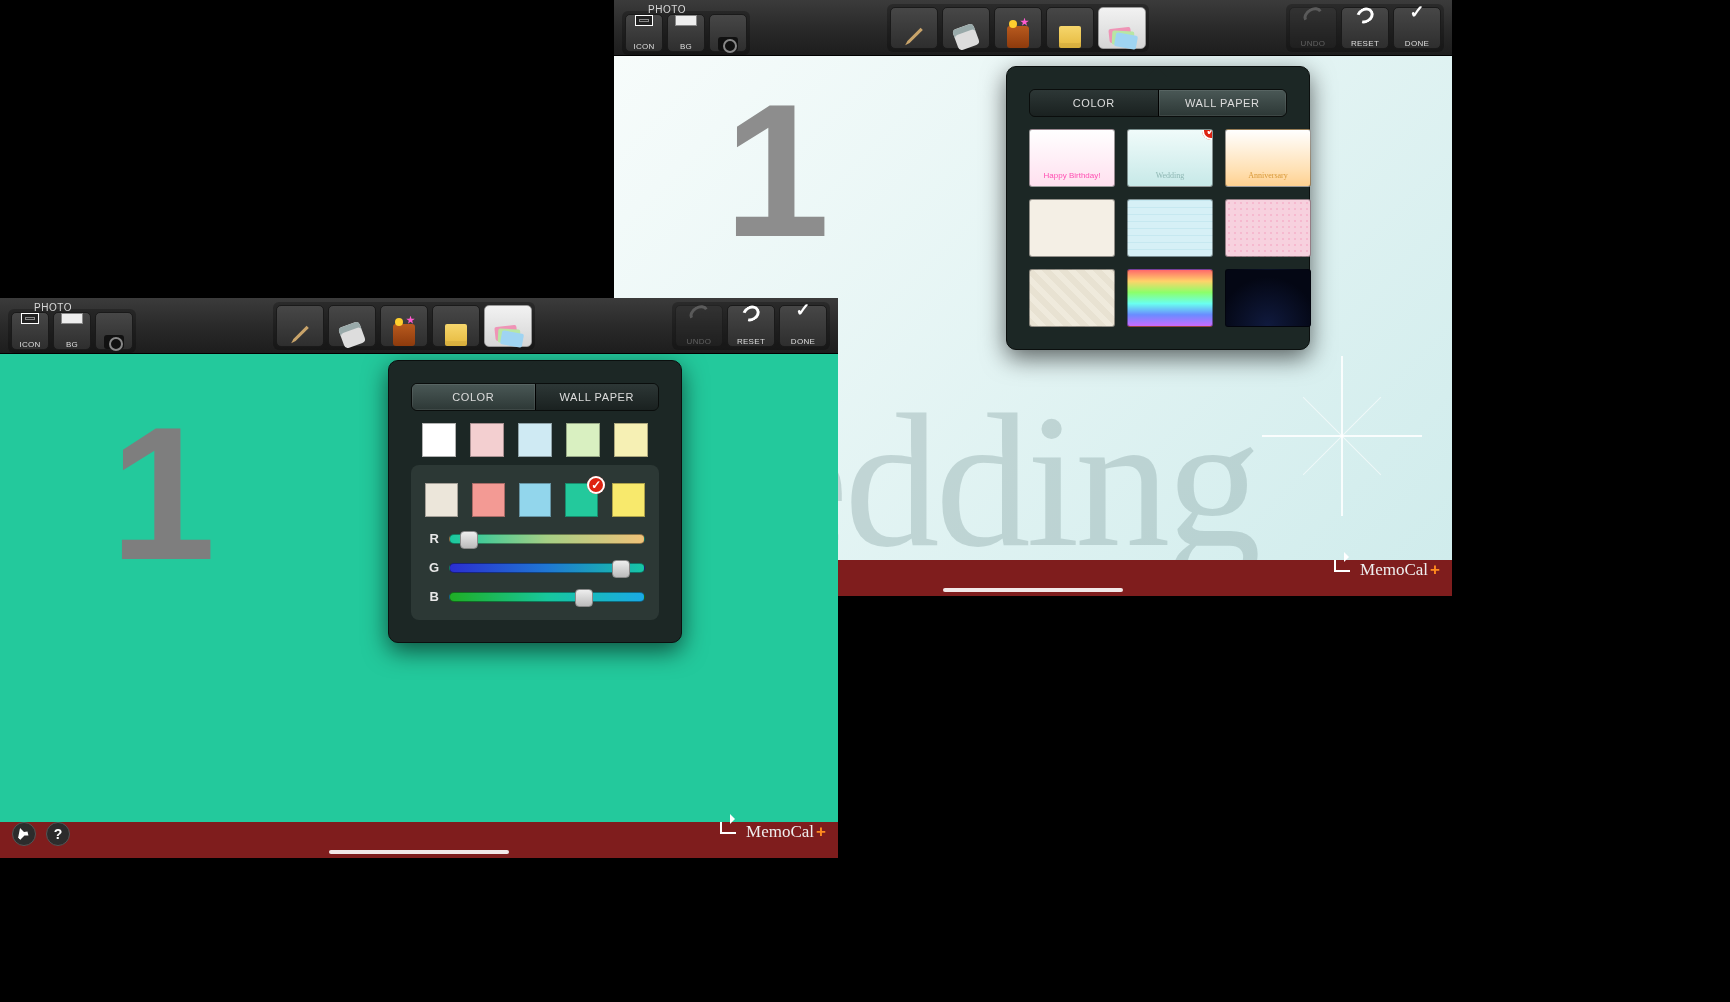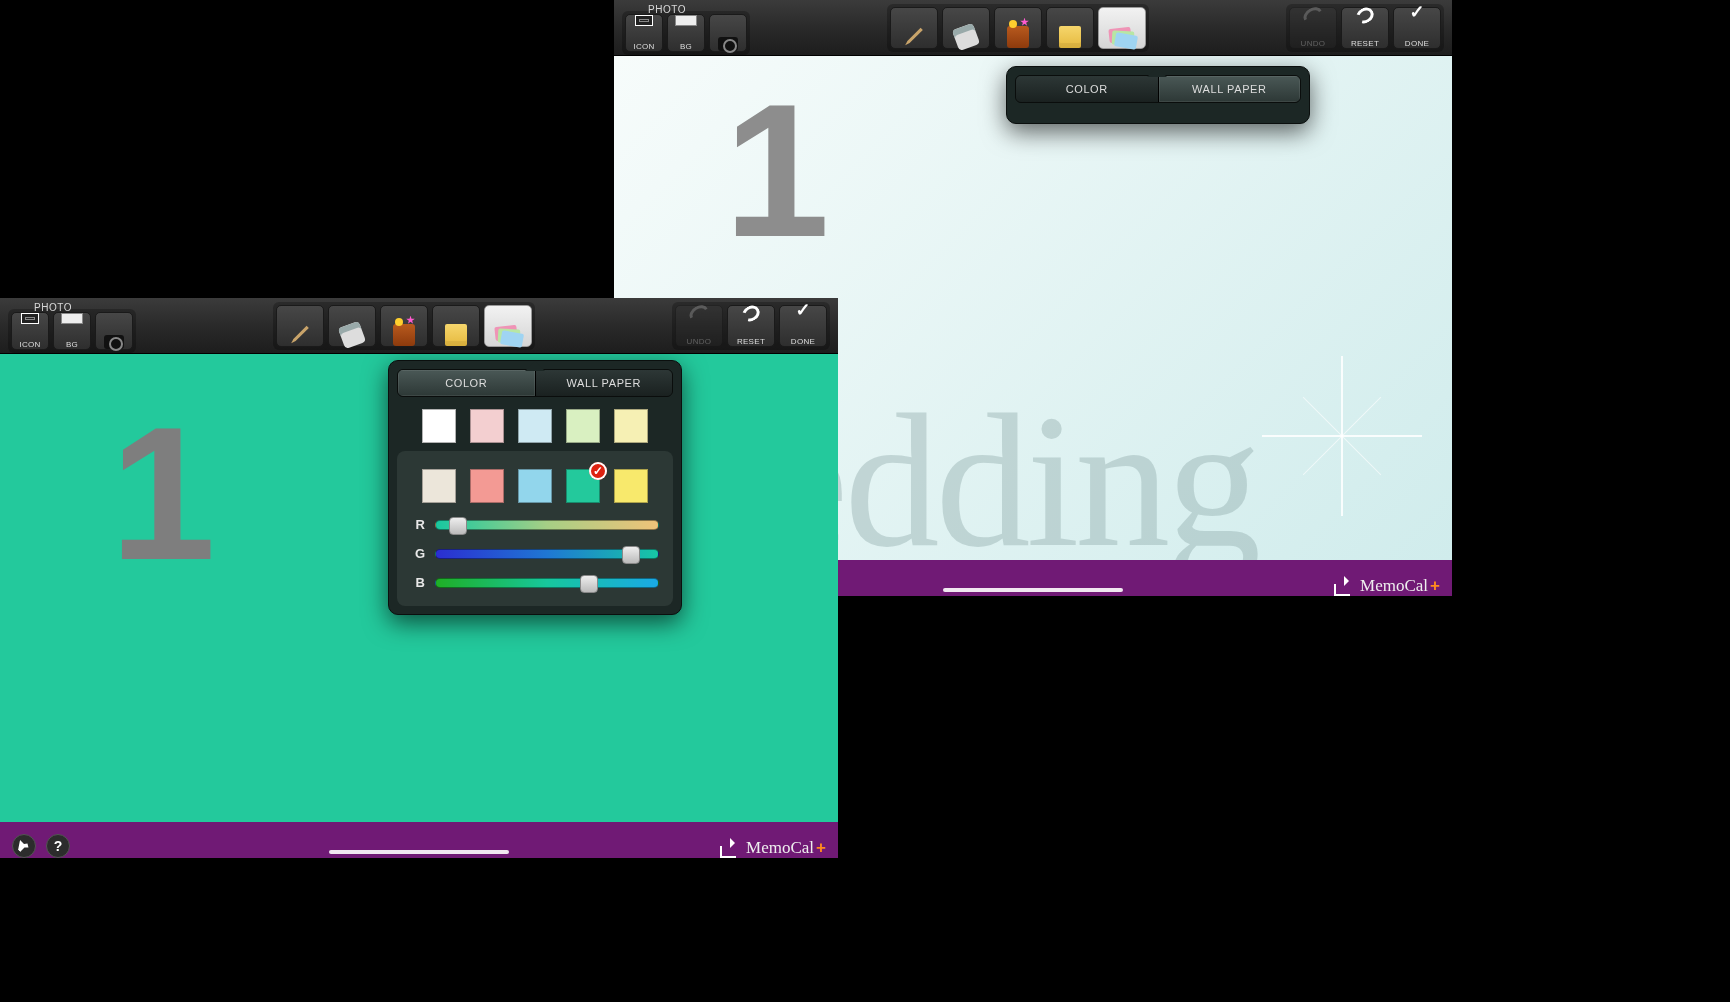--- a/index.html
+++ b/index.html
@@ -175,7 +175,7 @@
   .popover{
     position:absolute; background:#1c2725; border:1px solid #0b0f0e;
     border-radius:10px; box-shadow:0 8px 24px rgba(0,0,0,.6);
-    padding:8px;
+    padding:22px;
   }
   .popover .arrow{
     position:absolute; top:-10px; width:0;height:0;

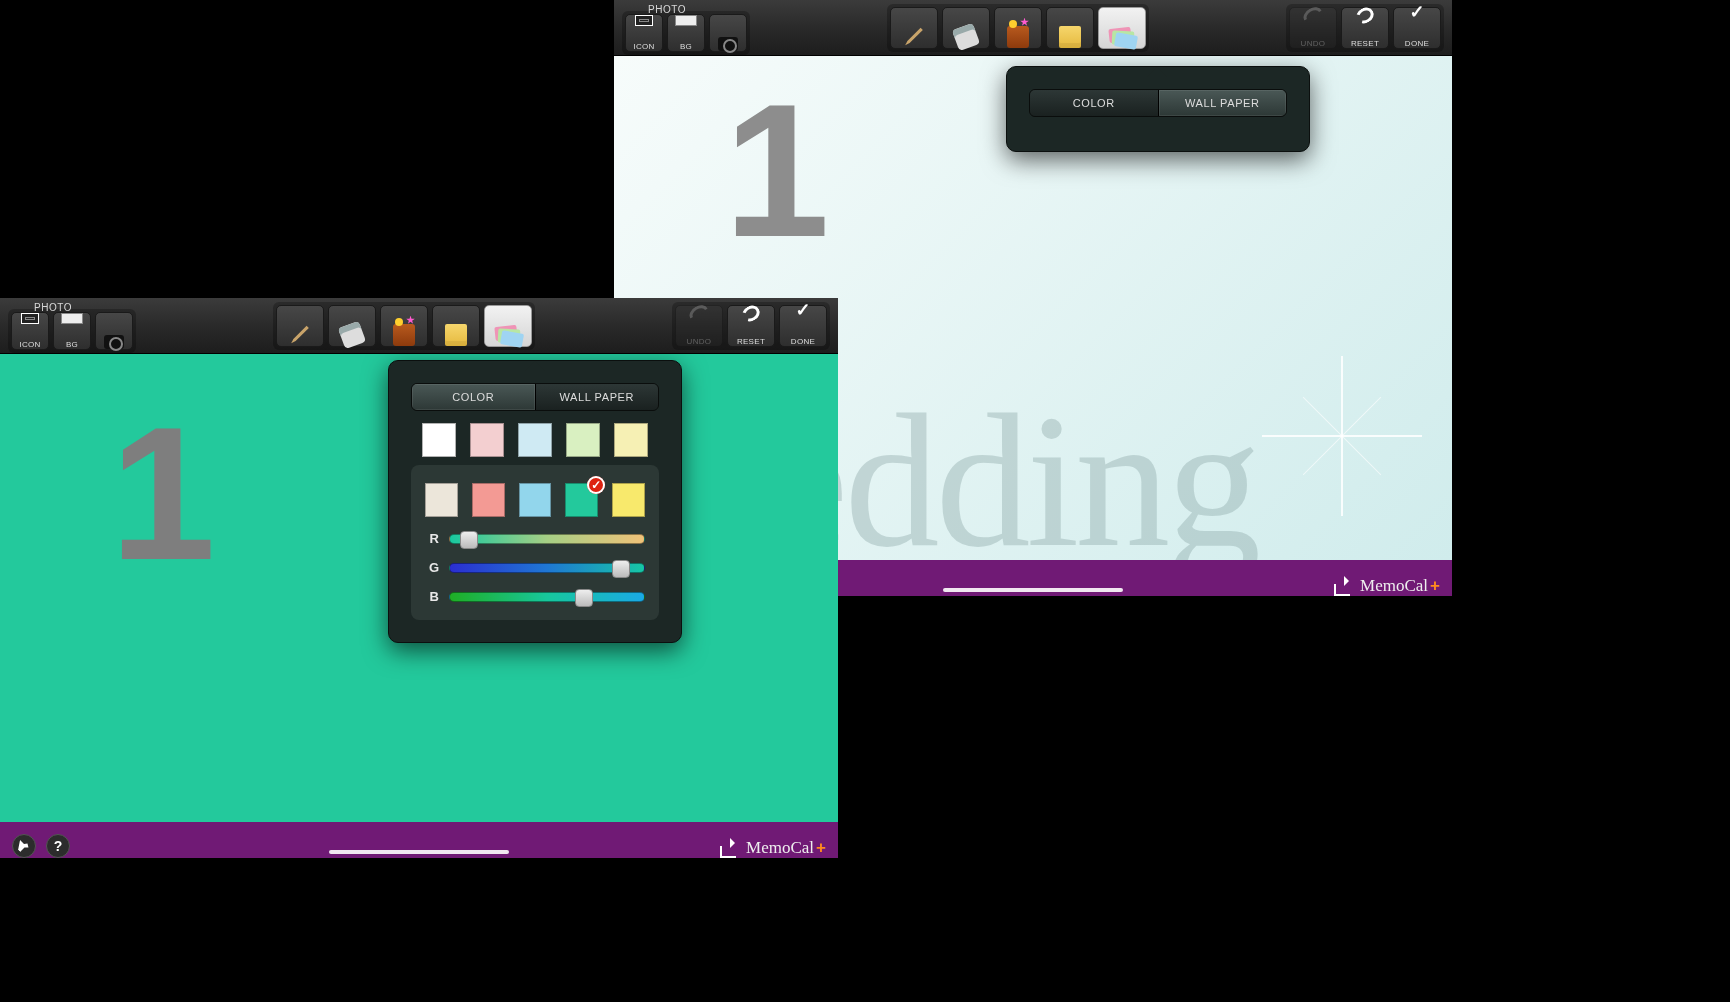--- a/index.html
+++ b/index.html
@@ -296,6 +296,23 @@
         <div class="tab">COLOR</div>
         <div class="tab active">WALL PAPER</div>
       </div>
+      <div class="wp-grid" id="wp-grid">
+          <div class="wp" style="background: linear-gradient(rgb(255, 255, 255), rgb(255, 224, 239));">
+            <span class="cap" style="color: rgb(255, 79, 179); font-family: inherit;">Happy Birthday!</span>
+          </div>
+          <div class="wp sel" style="background: linear-gradient(rgb(240, 251, 250), rgb(199, 233, 232));">
+            <span class="cap" style="color: rgb(143, 184, 180); font-family: &quot;Brush Script MT&quot;, cursive;">Wedding</span>
+          </div>
+          <div class="wp" style="background: linear-gradient(rgb(255, 255, 255), rgb(255, 225, 181) 70%, rgb(255, 209, 144));">
+            <span class="cap" style="color: rgb(217, 154, 58); font-family: &quot;Brush Script MT&quot;, cursive;">Anniversary</span>
+          </div>
+          <div class="wp" style="background: rgb(244, 239, 229);"></div>
+          <div class="wp" style="background: repeating-linear-gradient(0deg, rgb(214, 240, 246) 0px, rgb(214, 240, 246) 6px, rgb(198, 232, 240) 6px, rgb(198, 232, 240) 7px), repeating-linear-gradient(90deg, rgb(214, 240, 246) 0px, rgb(214, 240, 246) 6px, rgb(198, 232, 240) 6px, rgb(198, 232, 240) 7px);"></div>
+          <div class="wp" style="background: radial-gradient(rgb(246, 185, 207) 1px, rgb(247, 209, 222) 1px) 0px 0px / 6px 6px;"></div>
+          <div class="wp" style="background: repeating-linear-gradient(45deg, rgb(232, 226, 210) 0px, rgb(232, 226, 210) 6px, rgb(239, 234, 220) 6px, rgb(239, 234, 220) 12px);"></div>
+          <div class="wp" style="background: linear-gradient(rgb(255, 106, 106), rgb(255, 211, 106), rgb(140, 255, 106), rgb(106, 255, 239), rgb(106, 140, 255), rgb(201, 106, 255));"></div>
+          <div class="wp" style="background: radial-gradient(circle at 50% 100%, rgb(16, 26, 62), rgb(4, 7, 20) 70%);"></div>
+        </div>
     </div>
   </div>
 

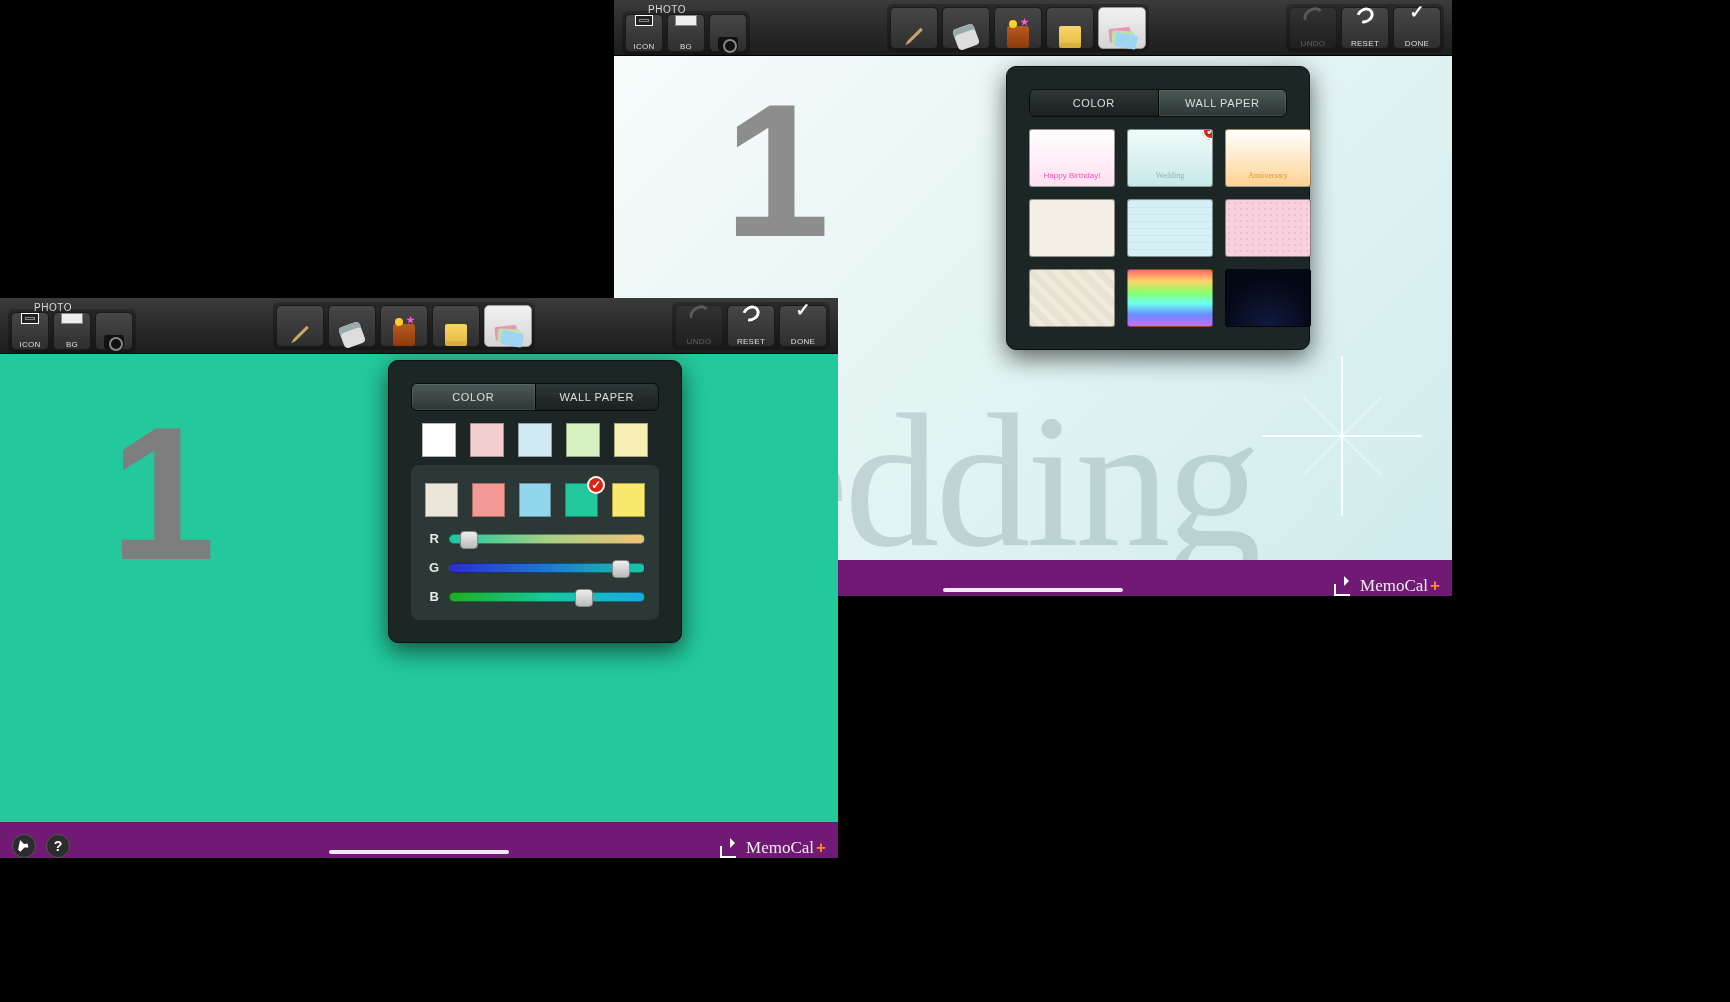--- a/index.html
+++ b/index.html
@@ -208,7 +208,7 @@
 
   
   .bottombar{
-    height:36px;background:#701a75;display:flex;align-items:flex-end;padding:0 12px;gap:10px;
+    height:36px;background:#7f1d1d;display:flex;align-items:flex-start;padding:0 12px;gap:10px;
   }
   .bottombar .spacer{flex:1}
   .home-ind{position:absolute;left:50%;bottom:4px;width:180px;height:4px;background:#fff;border-radius:3px;transform:translateX(-50%);opacity:.9}

